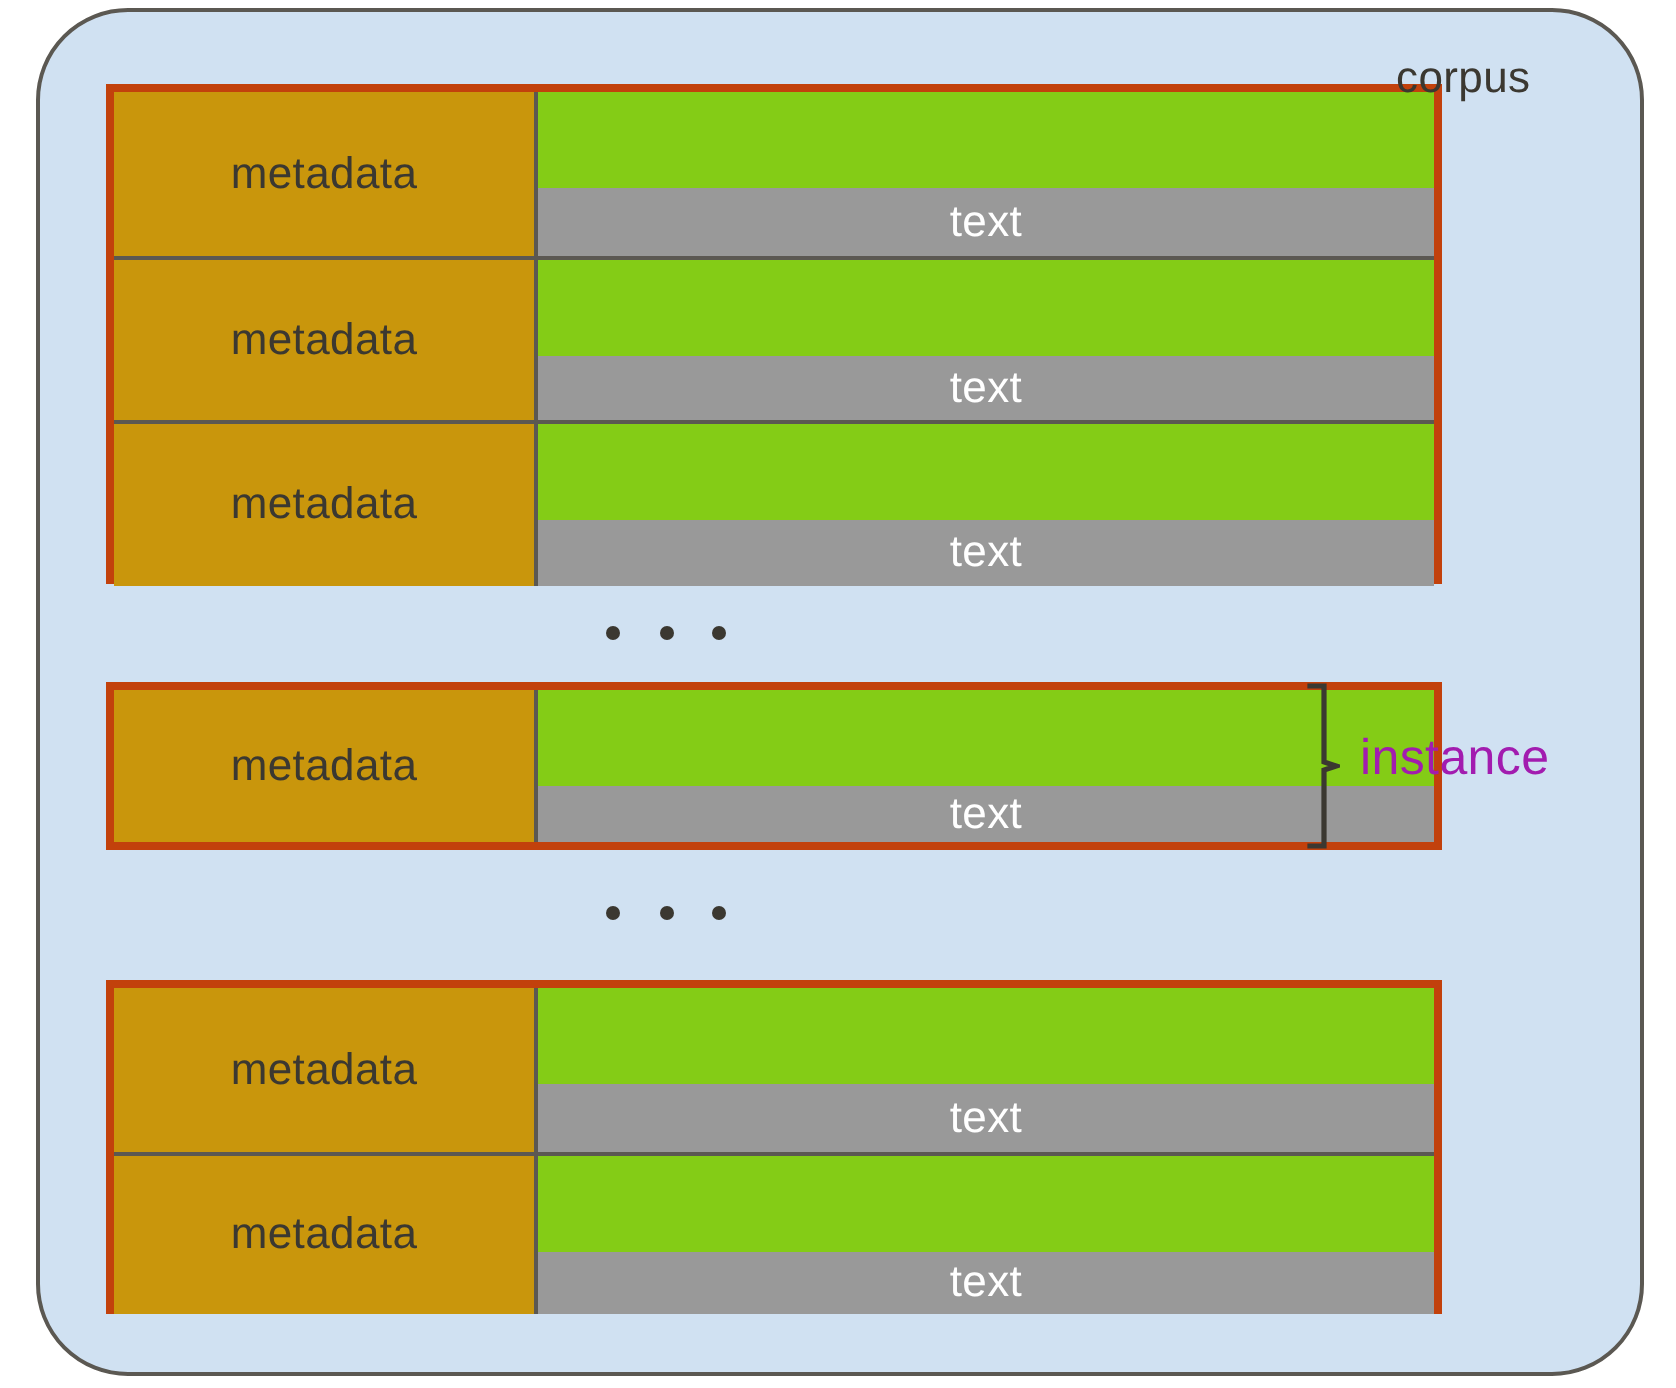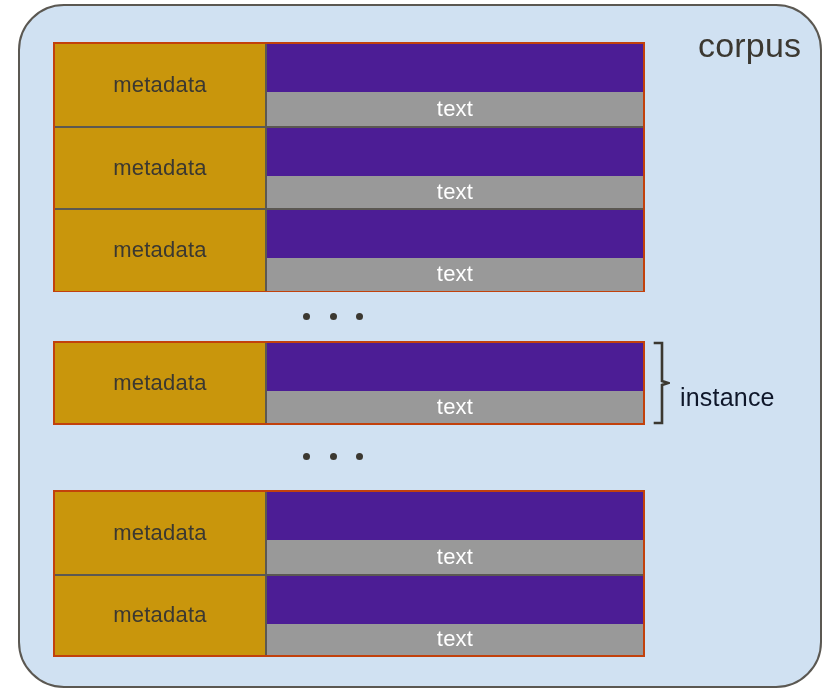--- a/index.html
+++ b/index.html
@@ -37,7 +37,7 @@
     position: absolute;
     left: 678px;
     top: 20px;
-    font-size: 34px;
+    font-size: 22px;
     color: #3b3831;
     letter-spacing: 0.2px;
     white-space: nowrap;

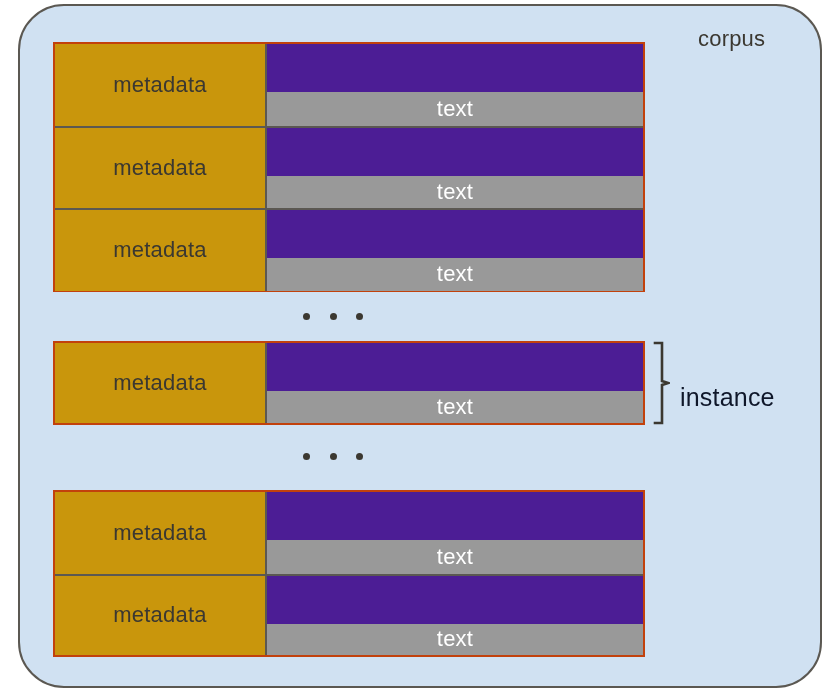--- a/index.html
+++ b/index.html
@@ -47,10 +47,10 @@
   .block {
     position: absolute;
     left: 33px;
-    width: 592px;
-    box-sizing: border-box;
-    border: 2px solid #c2410c;
-    background: #4c1d95;
+    width: 668px;
+    box-sizing: border-box;
+    border: 4px solid #c2410c;
+    background: #84cc16;
   }
 
   .block-a { top: 36px;  height: 250px; }

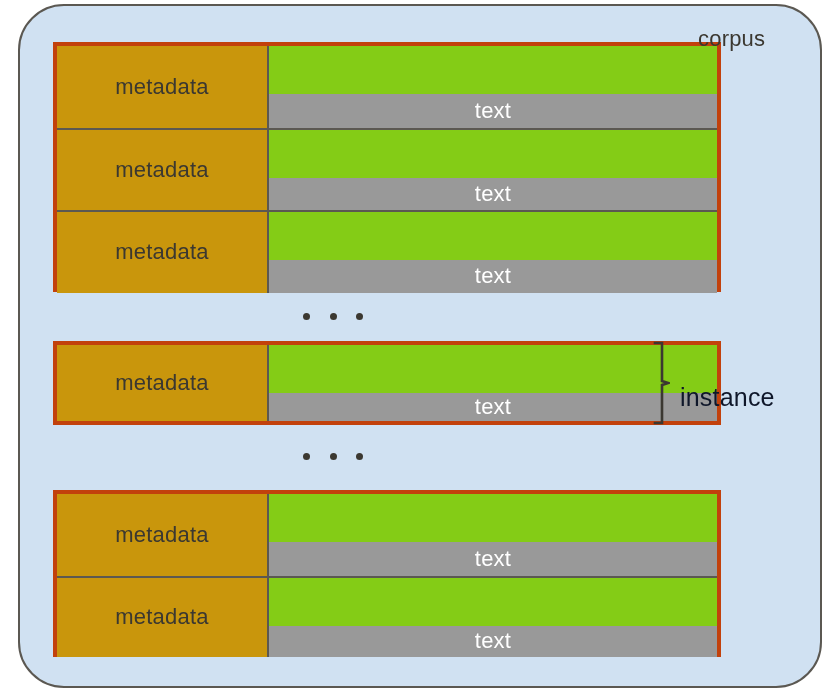--- a/index.html
+++ b/index.html
@@ -128,9 +128,9 @@
   .instance-label {
     position: absolute;
     left: 660px;
-    top: 377px;
+    top: 359px;
     font-size: 25px;
-    color: #0f172a;
+    color: #a21caf;
     letter-spacing: 0.2px;
     white-space: nowrap;
   }

